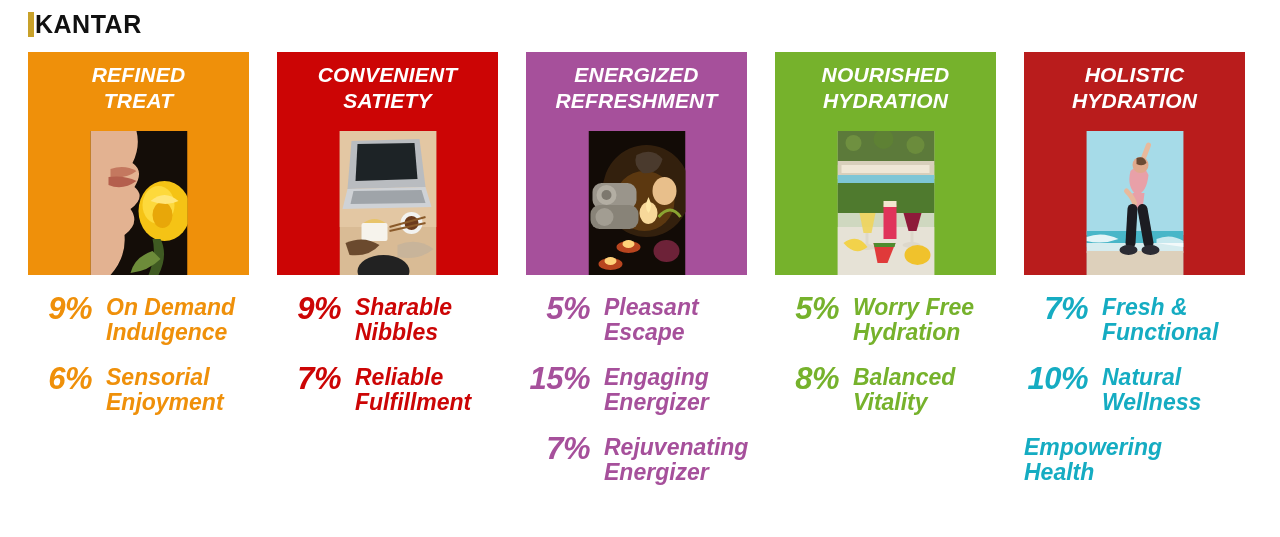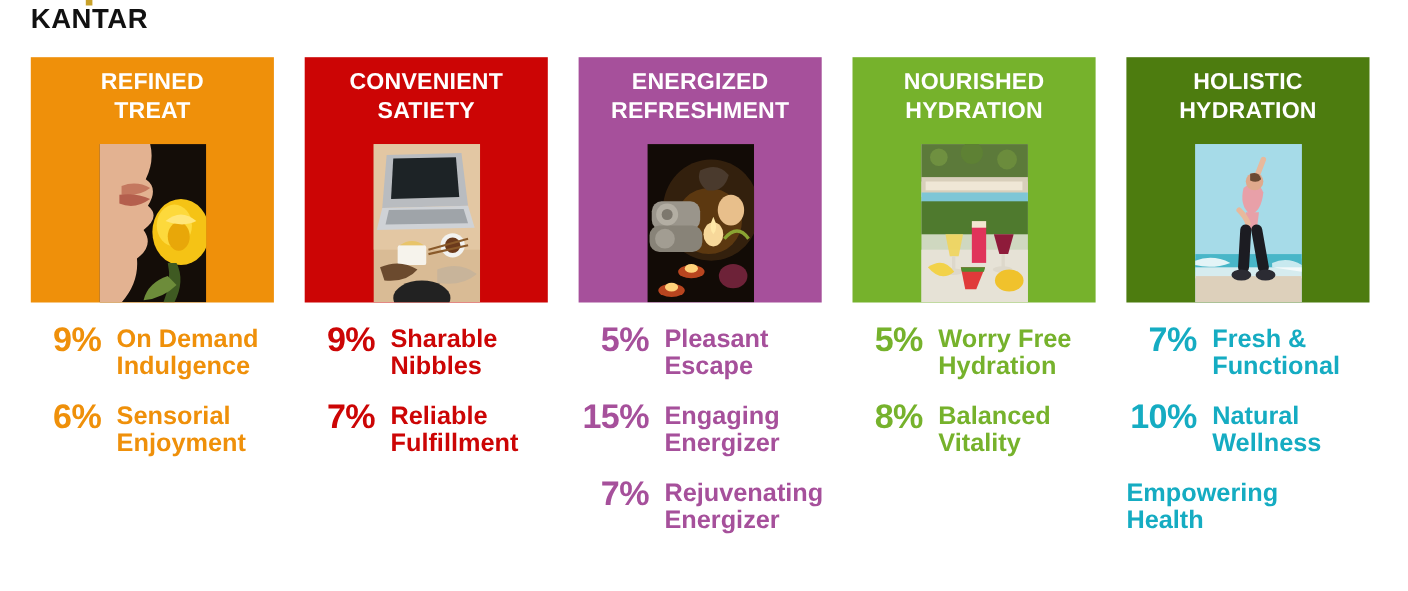--- a/index.html
+++ b/index.html
@@ -17,11 +17,9 @@
   .logo-wrap {
     position: absolute;
     left: 28px;
-    top: 0;
-    display: flex;
-    align-items: center;
+    top: 12px;
+    display: flex;
     height: 30px;
-    flex-direction: column;
   }
   .logo-bar {
     width: 6px;

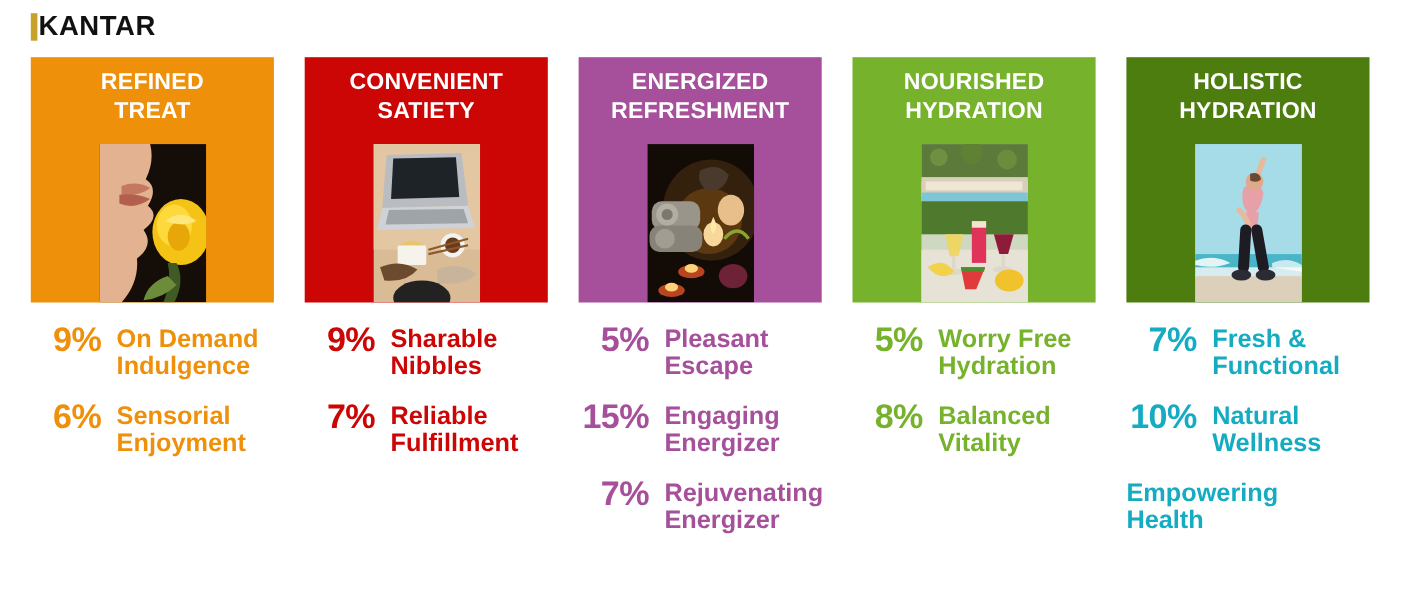--- a/index.html
+++ b/index.html
@@ -49,6 +49,7 @@
     width: 221px;
     display: flex;
     flex-direction: column;
+    font-style: italic;
   }
 
   

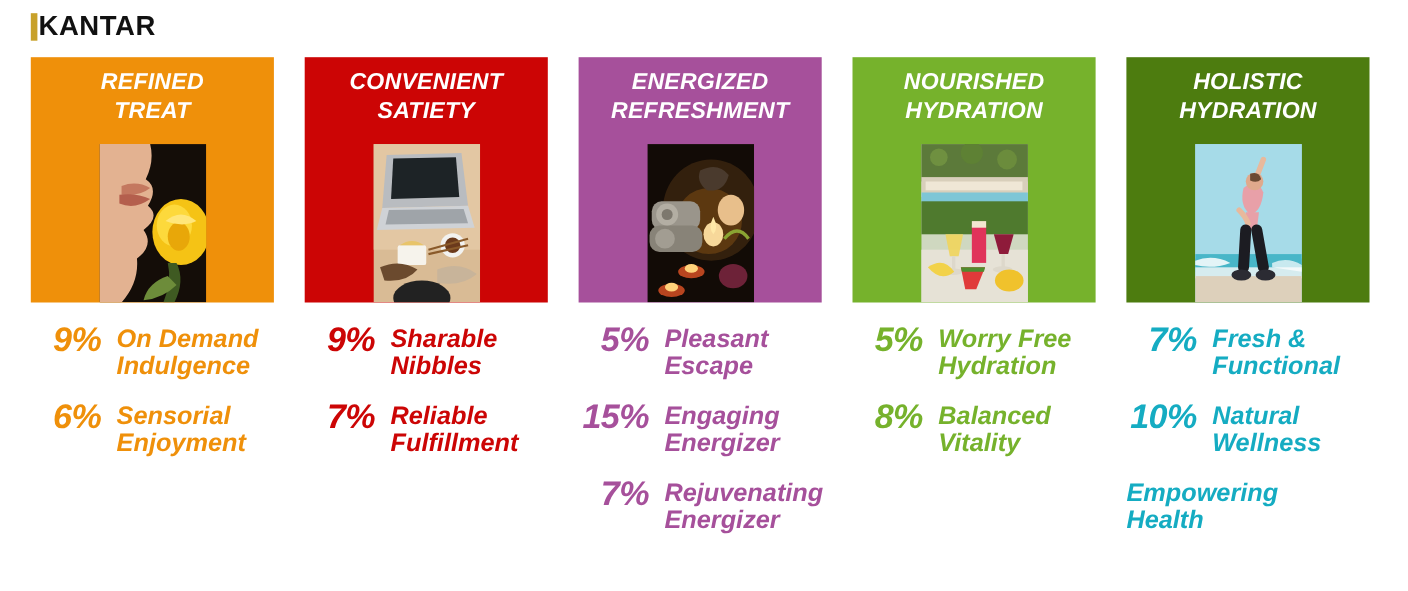--- a/index.html
+++ b/index.html
@@ -284,7 +284,7 @@
   </div>
 
   <div class="column">
-    <div class="card" style="background:#4d7c0f">
+    <div class="card" style="background:#b91c1c">
       <div class="card-title">
         <div>HOLISTIC</div>
         <div>HYDRATION</div>

